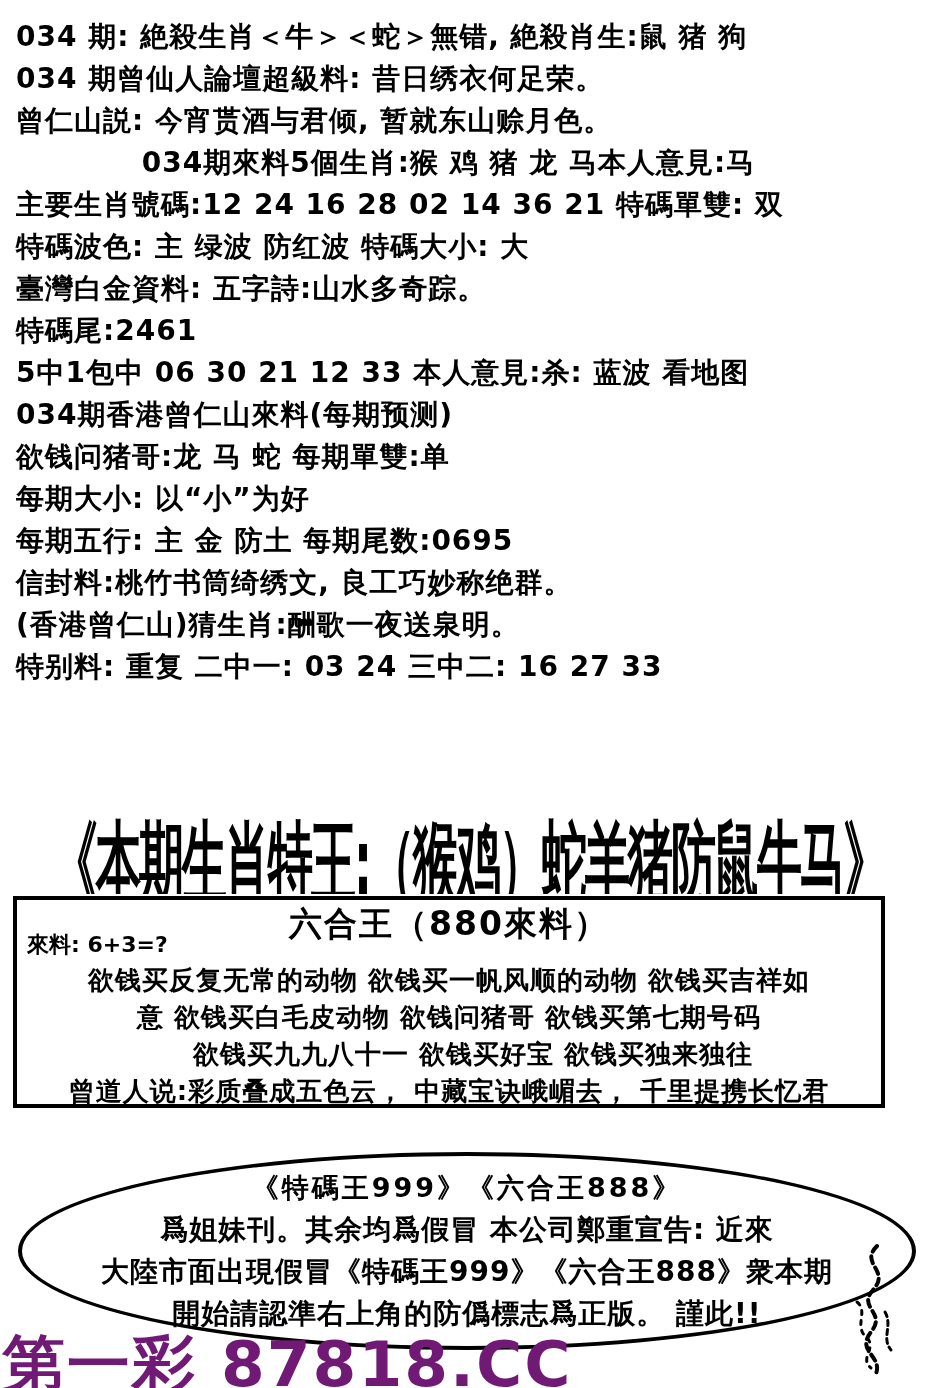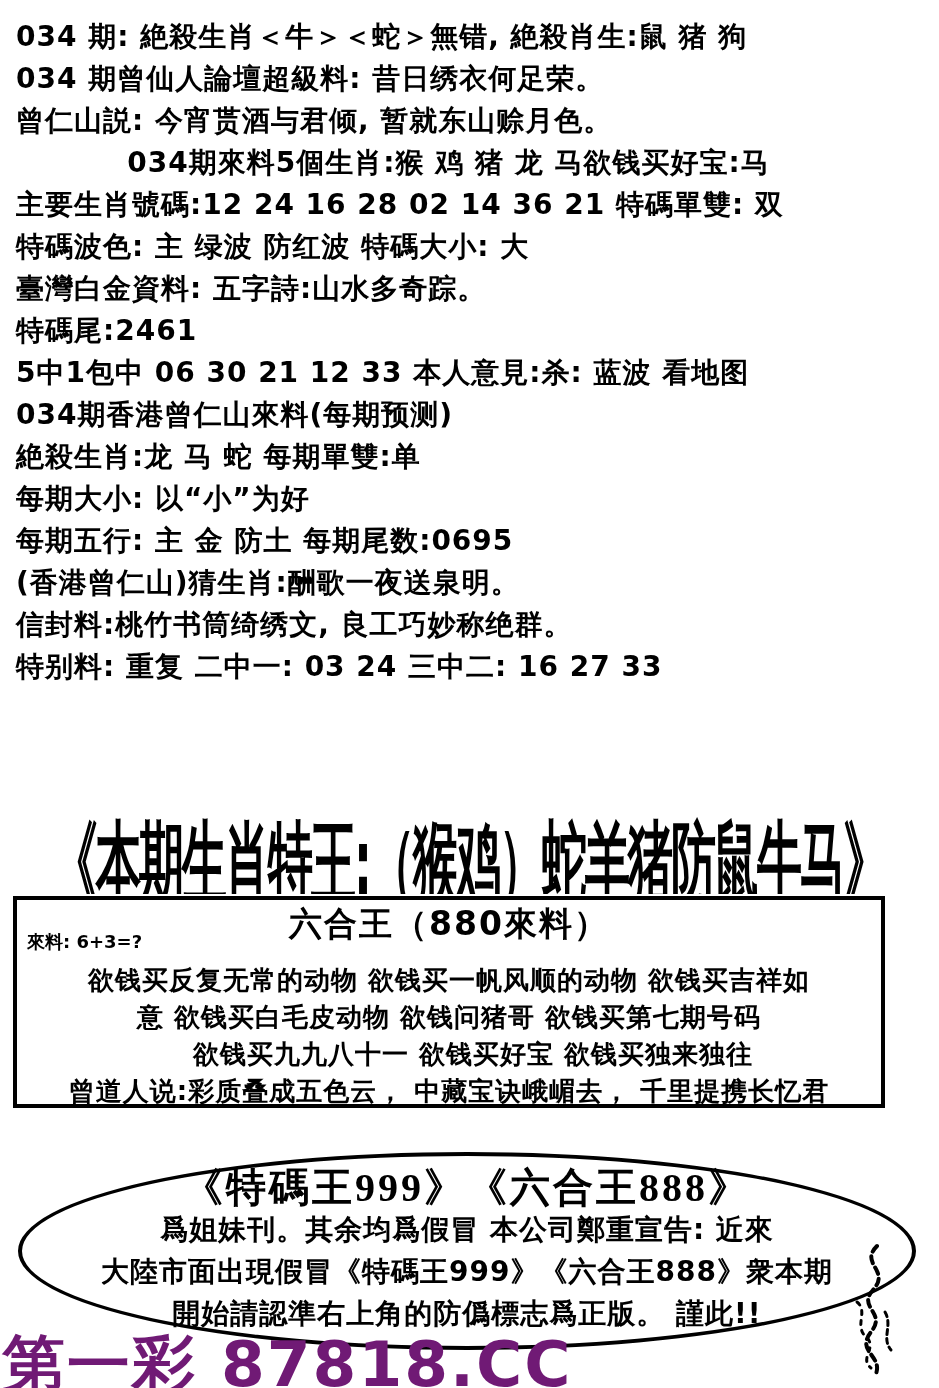--- a/index.html
+++ b/index.html
@@ -48,7 +48,7 @@
     <div class="bline">曾仁山説: 今宵贳酒与君倾, 暂就东山赊月色。</div>
     <div class="bline flexline">
       <span>034期來料5個生肖:猴 鸡 猪 龙 马</span>
-      <span>欲钱买好宝:马</span>
+      <span>本人意見:马</span>
     </div>
     <div class="bline">主要生肖號碼:12 24 16 28 02 14 36 21 特碼單雙: 双</div>
     <div class="bline">特碼波色: 主 绿波  防红波 特碼大小: 大</div>

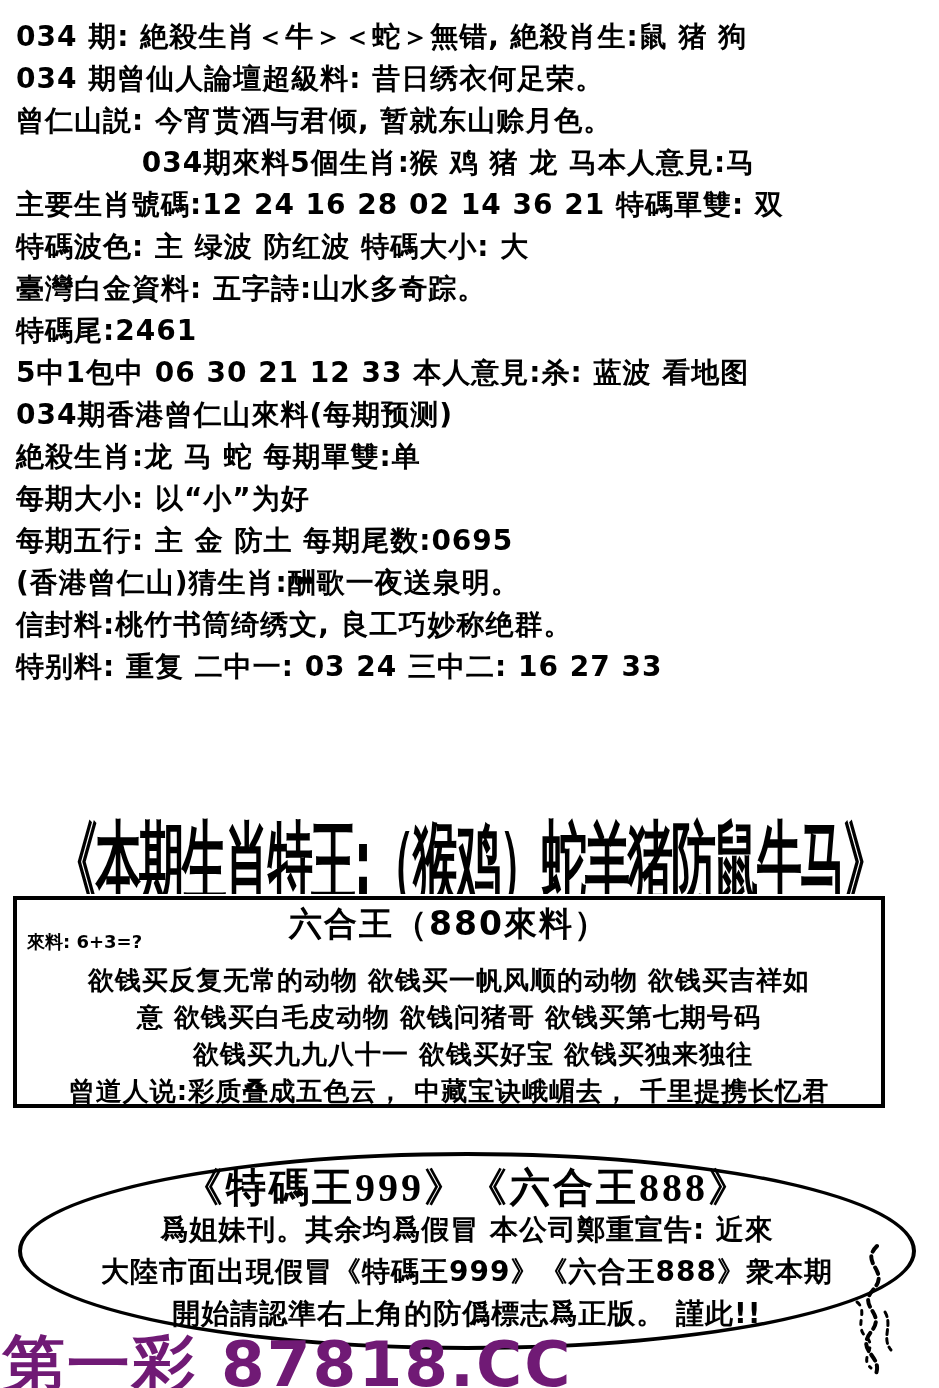--- a/index.html
+++ b/index.html
@@ -56,7 +56,7 @@
     <div class="bline">特碼尾:2461</div>
     <div class="bline">5中1包中 06 30 21 12 33  本人意見:杀: 蓝波 看地图</div>
     <div class="bline">034期香港曾仁山來料(每期预测)</div>
-    <div class="bline">絶殺生肖:龙 马 蛇   每期單雙:单</div>
+    <div class="bline">欲钱问猪哥:龙 马 蛇   每期單雙:单</div>
     <div class="bline">每期大小: 以“小”为好</div>
     <div class="bline">每期五行: 主 金 防土 每期尾数:0695</div>
     <div class="bline">(香港曾仁山)猜生肖:酬歌一夜送泉明。</div>

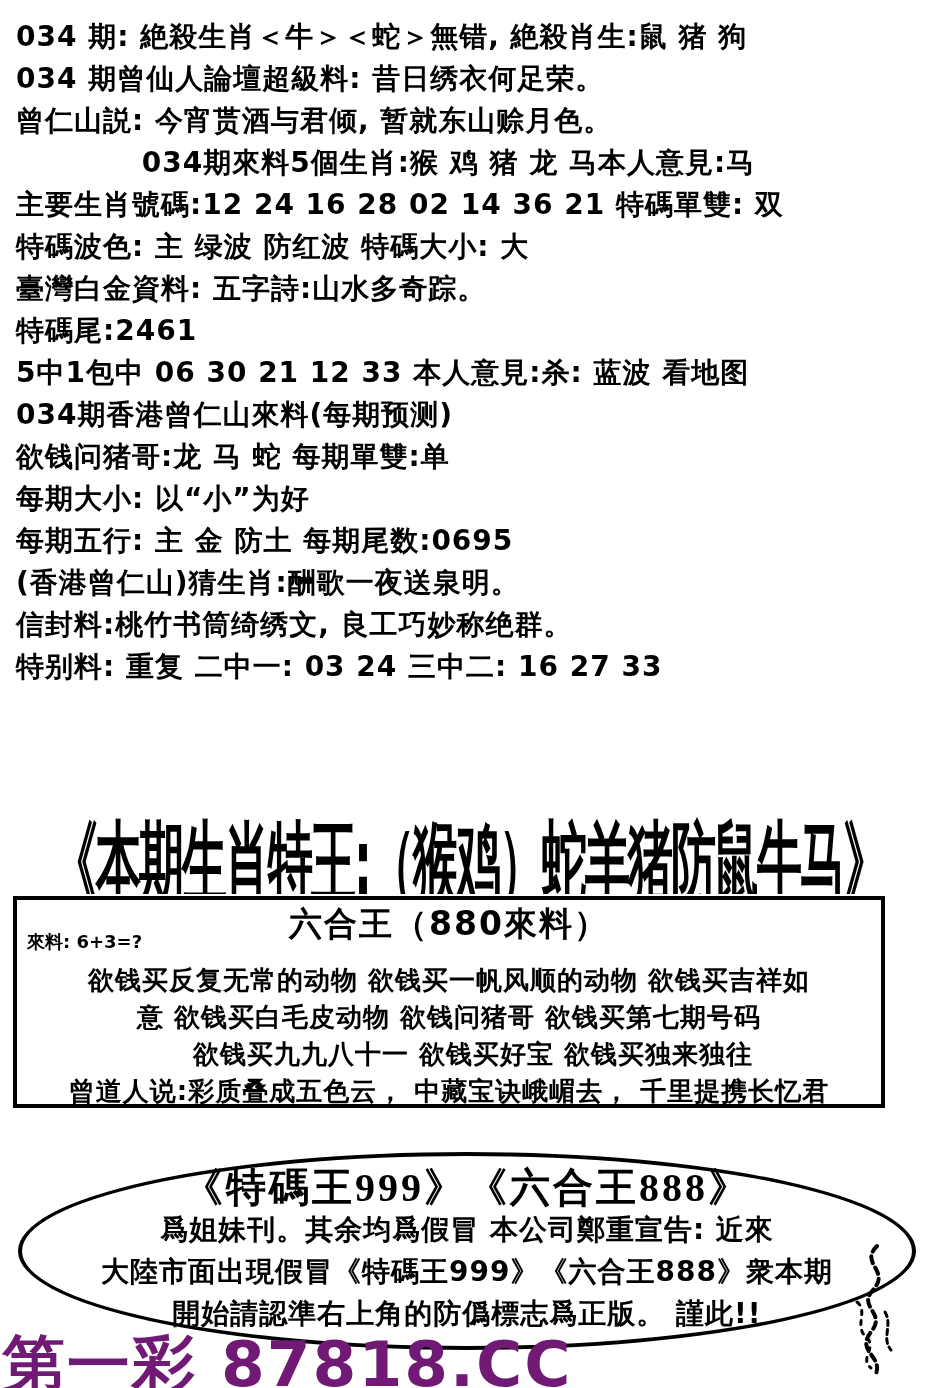--- a/index.html
+++ b/index.html
@@ -59,8 +59,8 @@
     <div class="bline">欲钱问猪哥:龙 马 蛇   每期單雙:单</div>
     <div class="bline">每期大小: 以“小”为好</div>
     <div class="bline">每期五行: 主 金 防土 每期尾数:0695</div>
+    <div class="bline">信封料:桃竹书筒绮绣文, 良工巧妙称绝群。</div>
     <div class="bline">(香港曾仁山)猜生肖:酬歌一夜送泉明。</div>
-    <div class="bline">信封料:桃竹书筒绮绣文, 良工巧妙称绝群。</div>
     <div class="bline">特别料: 重复    二中一: 03 24    三中二: 16 27 33</div>
   </div>
 

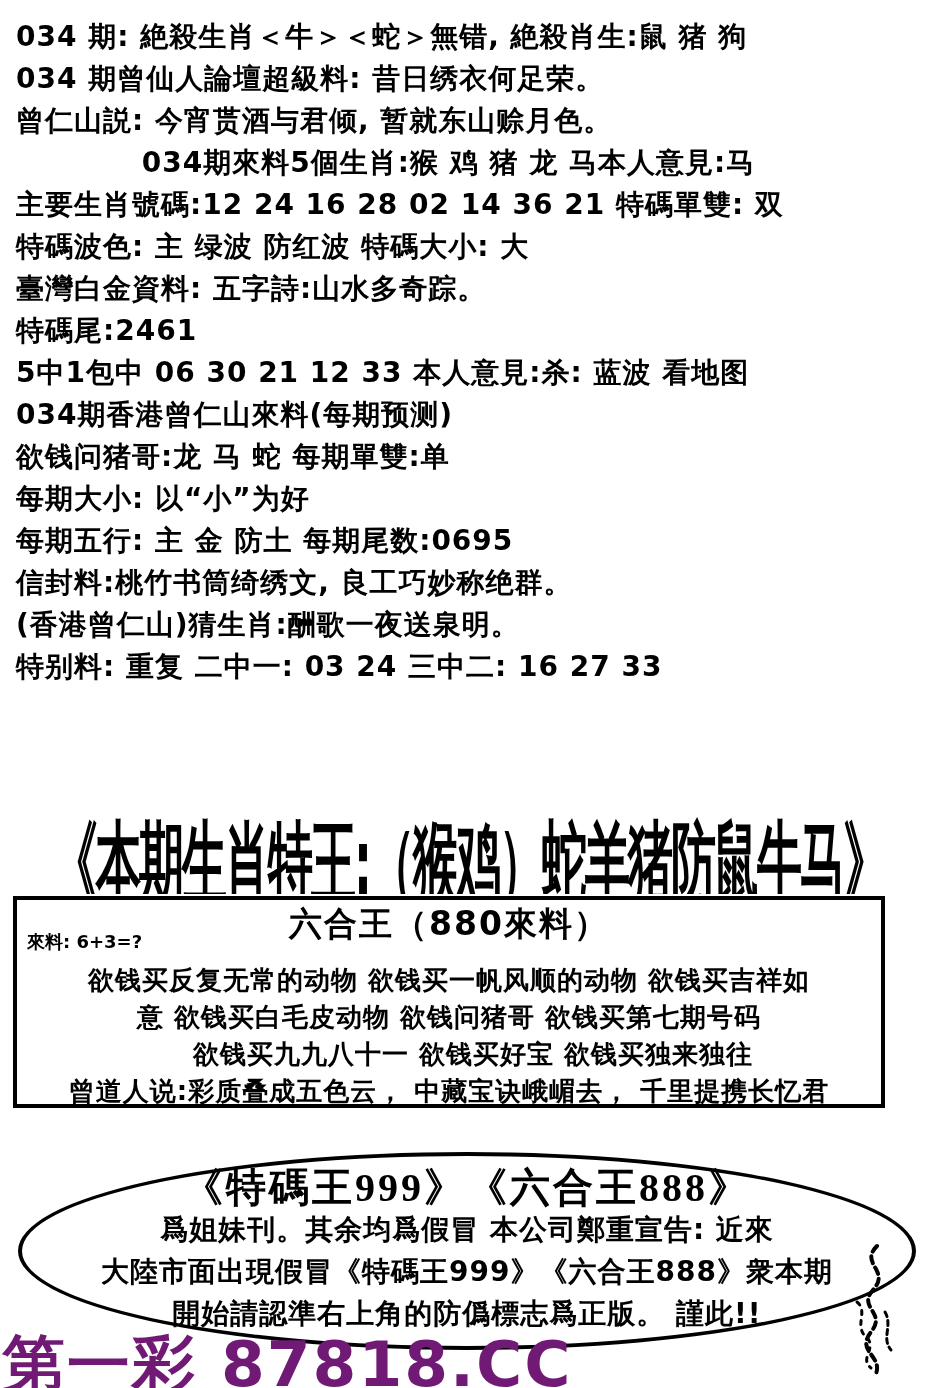--- a/index.html
+++ b/index.html
@@ -21,7 +21,7 @@
   .box880{position:absolute;left:13px;top:896px;width:872px;height:212px;
     border:4px solid #000;box-sizing:border-box;}
   .box-title{margin-top:2px;text-align:center;font-size:33px;letter-spacing:2px;white-space:nowrap;}
-  .box-intro{position:absolute;left:10px;top:30px;font-size:18px;white-space:nowrap;}
+  .box-intro{position:absolute;left:10px;top:30px;font-size:22px;white-space:nowrap;}
   .box-lines{position:absolute;left:6px;right:6px;top:62px;text-align:center;}
   .box-line{height:37px;line-height:37px;font-size:26px;white-space:nowrap;letter-spacing:1px;}
   .box-line.indent{padding-left:48px;}

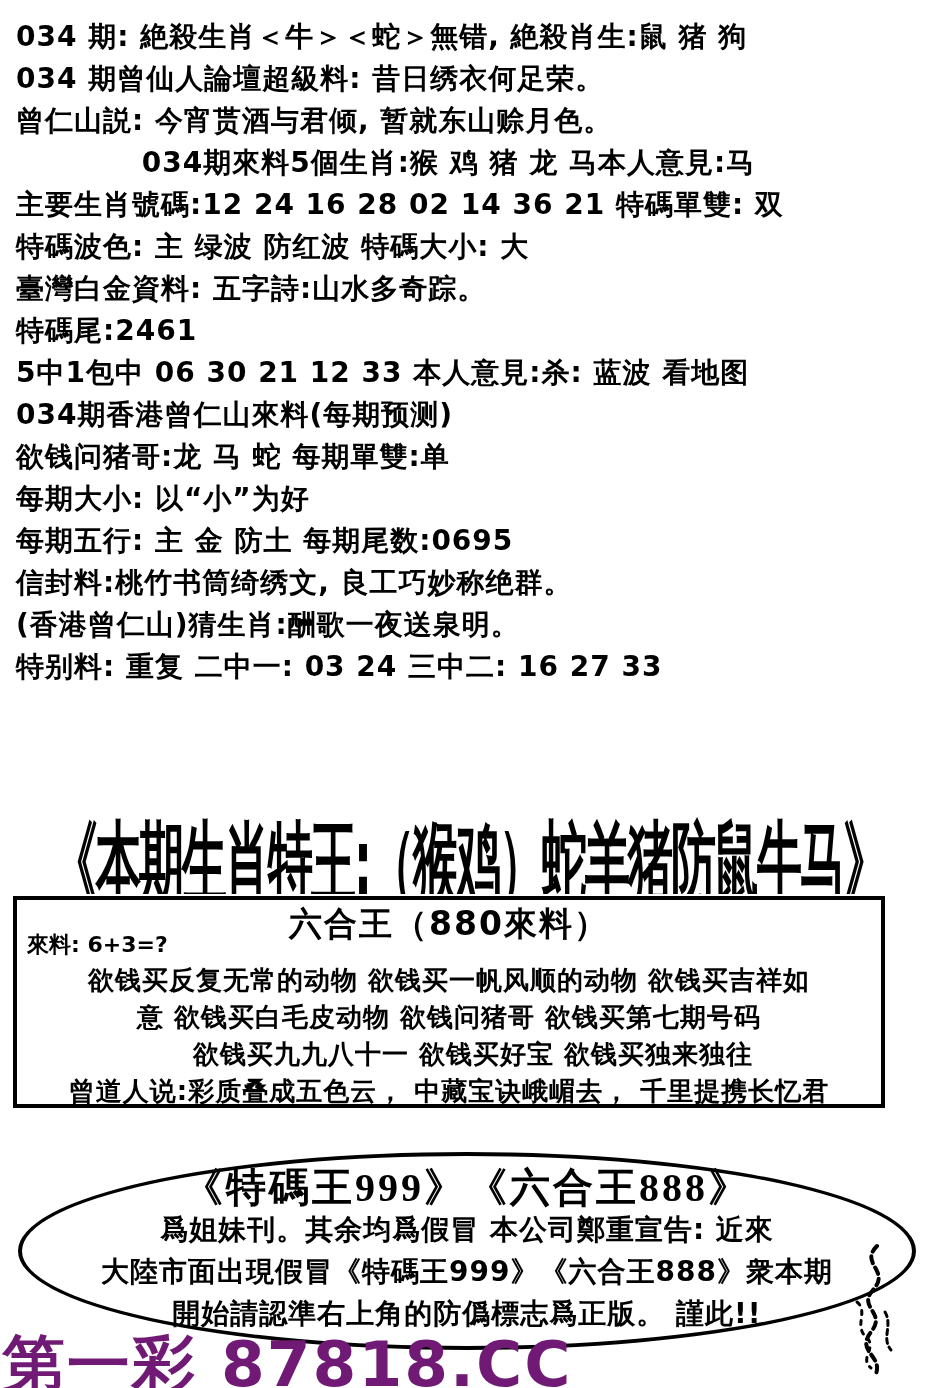--- a/index.html
+++ b/index.html
@@ -30,7 +30,7 @@
     border:4px solid #000;border-radius:50%;box-sizing:border-box;
     display:flex;flex-direction:column;align-items:center;justify-content:center;gap:4px;}
   .oval-line{font-size:28px;line-height:38px;white-space:nowrap;letter-spacing:1px;text-align:center;}
-  .oval-line.first{font-size:40px;letter-spacing:3px;font-family:Liberation Serif, serif;}
+  .oval-line.first{font-size:27px;letter-spacing:3px;}
   
   .watermark{position:absolute;left:2px;top:1298px;font-size:63px;line-height:70px;
     letter-spacing:2px;white-space:nowrap;z-index:5;}

